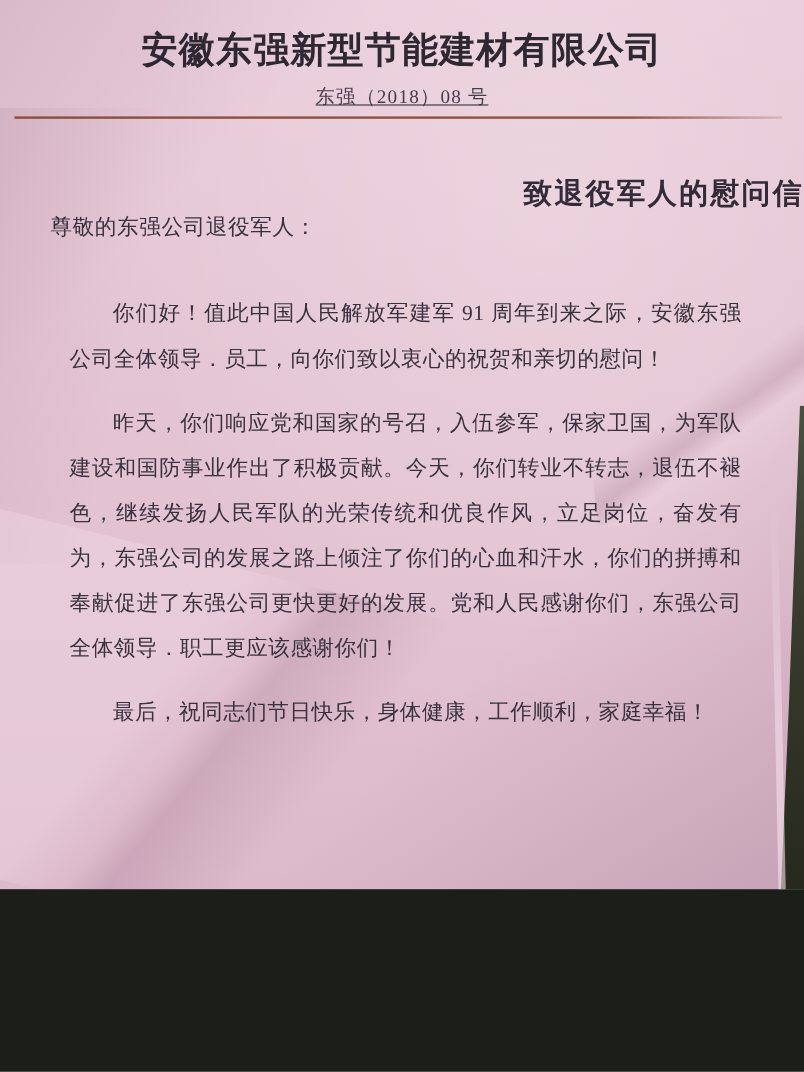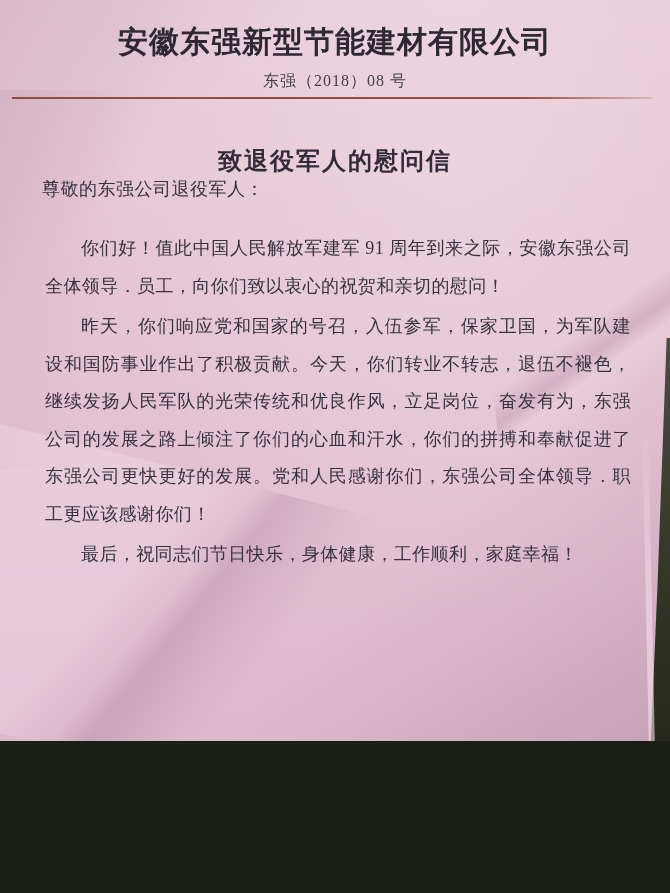--- a/index.html
+++ b/index.html
@@ -49,7 +49,7 @@
   }
   .doc-number{
     position:absolute;top:71px;left:0;width:100%;
-    text-align:center;font-size:16px;letter-spacing:1px;color:#453d49;
+    text-align:center;font-size:16px;letter-spacing:1px;color:#453d49;text-decoration:underline;
   }
   .rule{
     position:absolute;top:97px;left:12px;width:640px;height:2px;

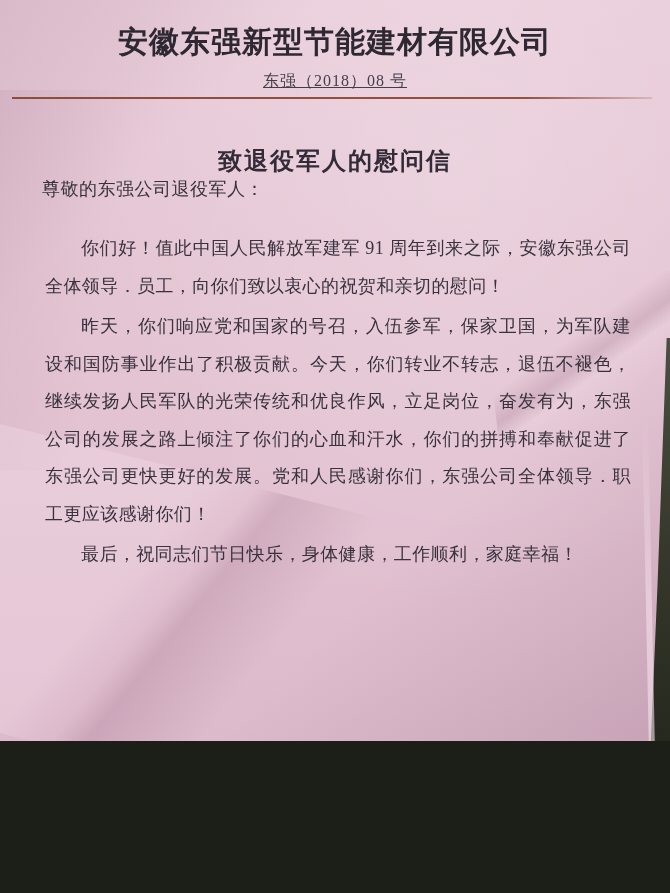--- a/index.html
+++ b/index.html
@@ -57,7 +57,7 @@
   }
   .letter-title{
     position:absolute;top:145px;left:0;width:100%;
-    text-align:center;font-size:24px;font-weight:bold;letter-spacing:2px;
+    text-align:right;font-size:24px;font-weight:bold;letter-spacing:2px;
     color:#332c38;margin:0;
   }
   .salutation{

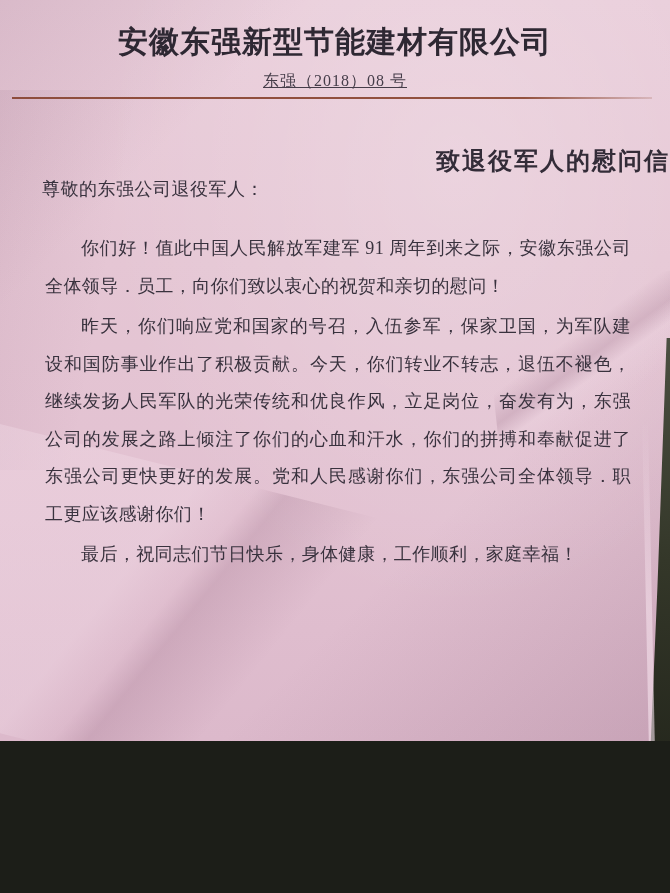--- a/index.html
+++ b/index.html
@@ -68,7 +68,7 @@
     font-size:18px;line-height:37.5px;letter-spacing:0.4px;
     text-align:justify;
   }
-  .letter-body p{margin:3px;text-indent:2em;}
+  .letter-body p{margin:16px;text-indent:2em;}
   .signature{
     position:absolute;top:813px;left:0;width:632px;
     text-align:right;font-size:17px;letter-spacing:0.5px;color:#39323e;z-index:2;

